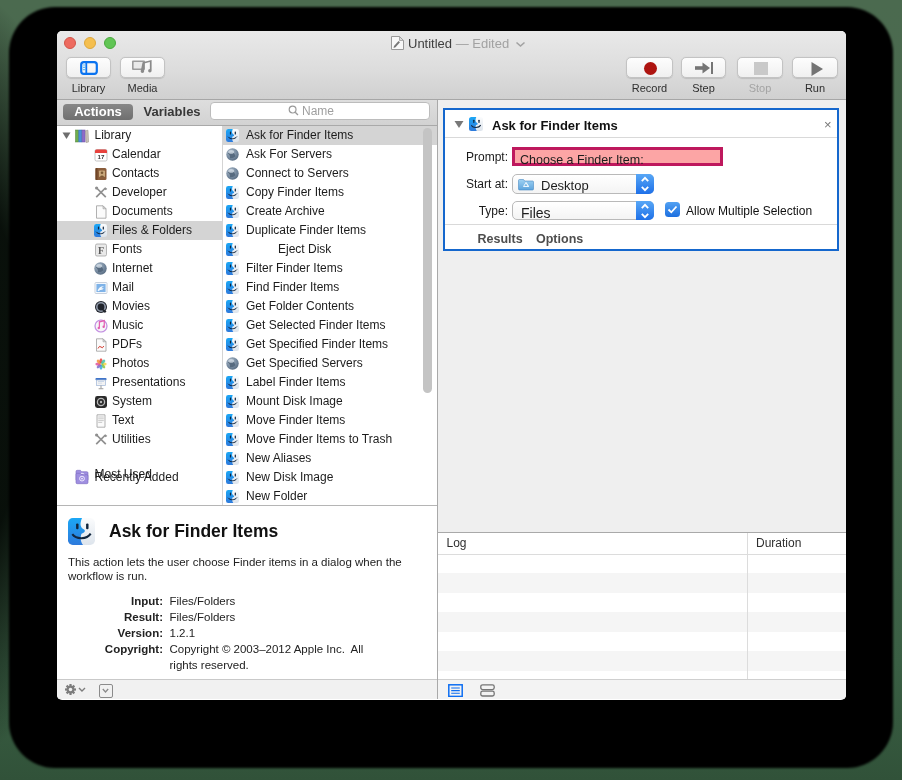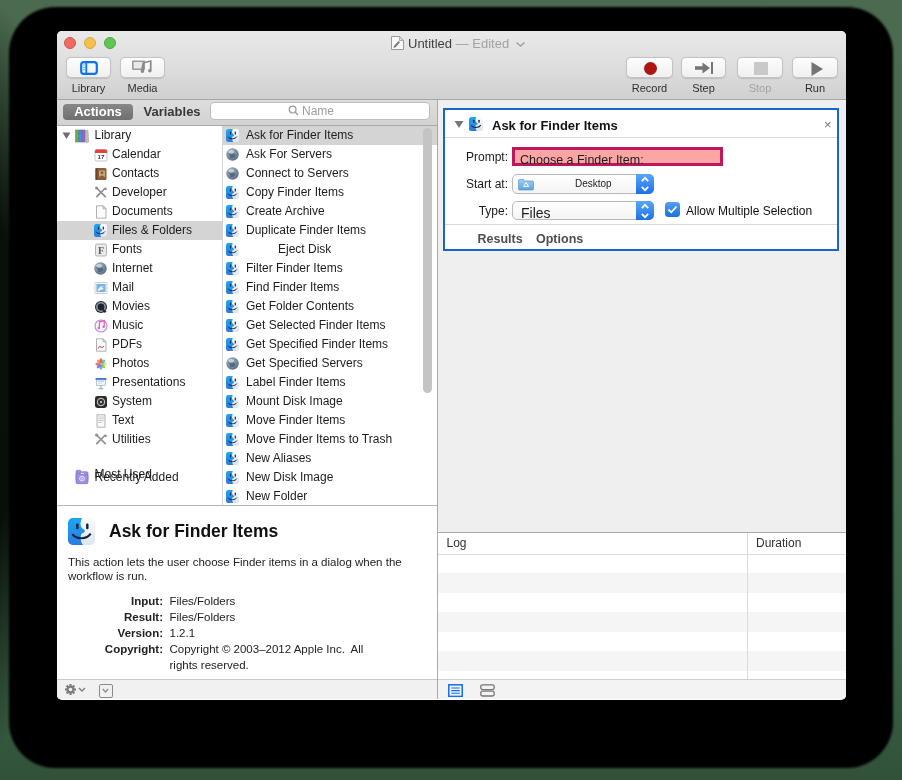--- a/index.html
+++ b/index.html
@@ -939,7 +939,7 @@
 <path d="M0.5 2.5 a1 1 0 0 1 1 -1 h4 l1.2 1.5 h7.8 a1 1 0 0 1 1 1 v7 a1 1 0 0 1 -1 1 h-13 a1 1 0 0 1 -1 -1 z" fill="url(#bfg)" stroke="#4a8cc4" stroke-width="0.6"></path>
 <path d="M5.5 8.5 l2.5-4 2.5 4 z M8 4.5 l2.8 4.4" fill="none" stroke="#eaf5fd" stroke-width="1"></path>
 </svg></span>
-<div style="position:absolute;left:28px;top:3px;font-size:10px;margin-left:34px;">Desktop</div>
+<div style="position:absolute;left:28px;top:3px;font-size:13px;">Desktop</div>
 <div class="stepper"><svg width="18" height="20" viewBox="0 0 18 20">
 <path d="M5.8 7.2 L9 3.8 L12.2 7.2" fill="none" stroke="#fff" stroke-width="1.8"></path>
 <path d="M5.8 12.8 L9 16.2 L12.2 12.8" fill="none" stroke="#fff" stroke-width="1.8"></path>

